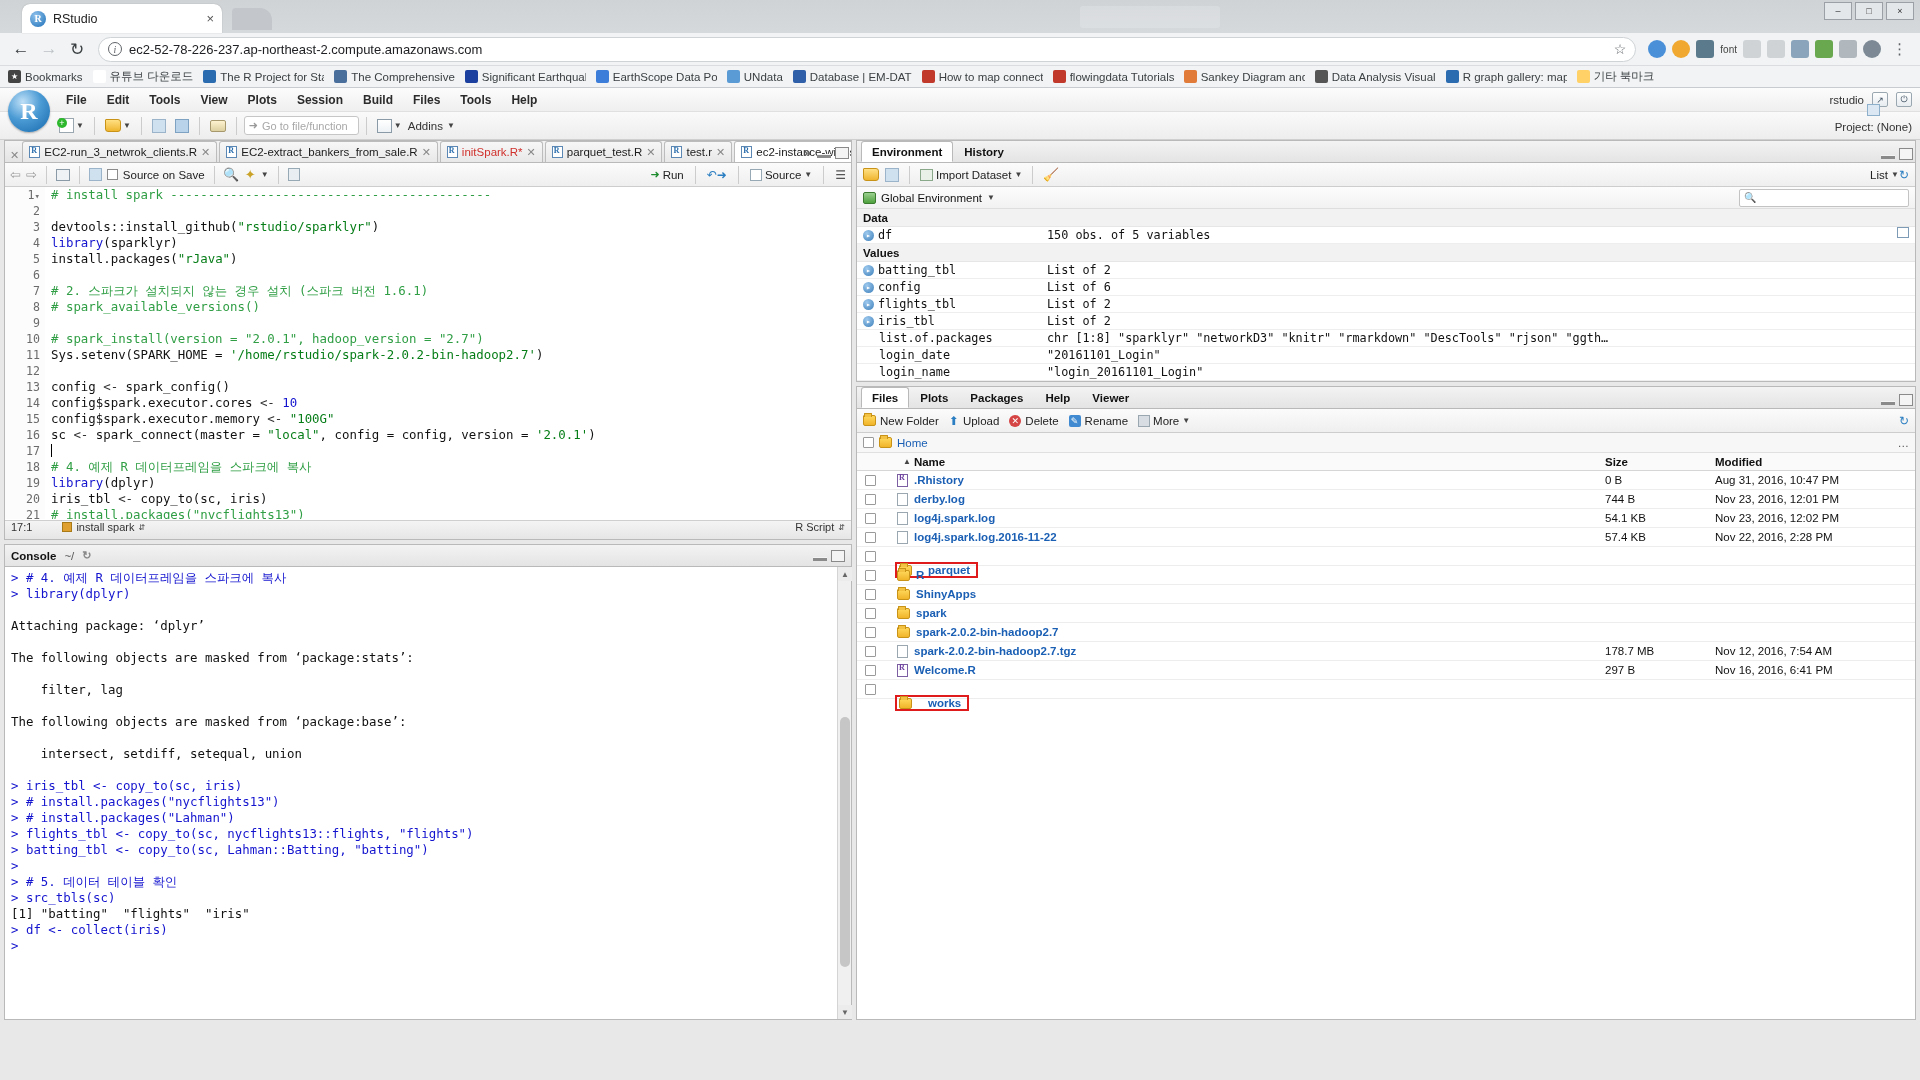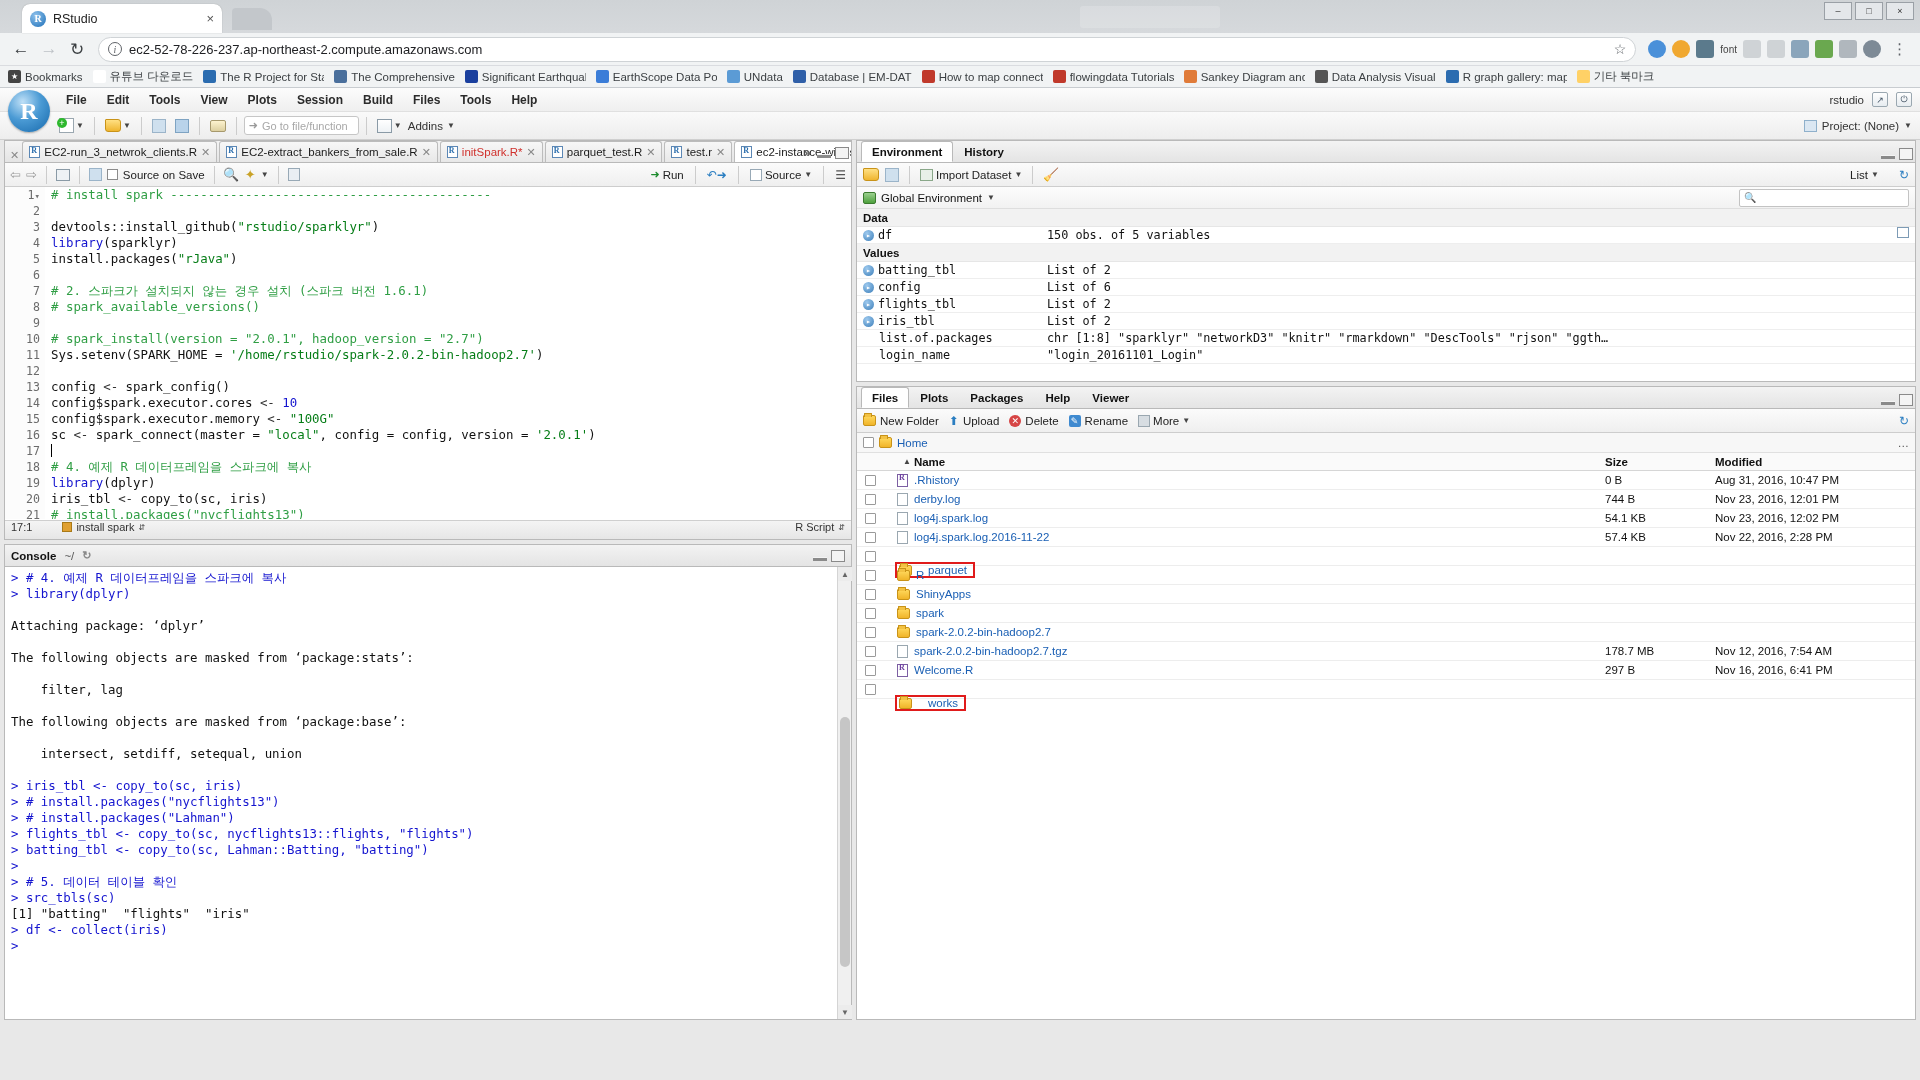--- a/index.html
+++ b/index.html
@@ -123,7 +123,7 @@
   }
   .addins { font-size: 11.5px; color:#333; display:flex; gap:4px; align-items:center; }
   .rs-project { position:absolute; right: 8px; font-size: 11.5px; color:#333;
-                display:flex;align-items:center;gap:5px;}
+                display:flex;align-items:center;gap:5px;flex-direction:column;}
 
   
   .panes { position:absolute; left:0; right:0; top: 52px; bottom:0; }

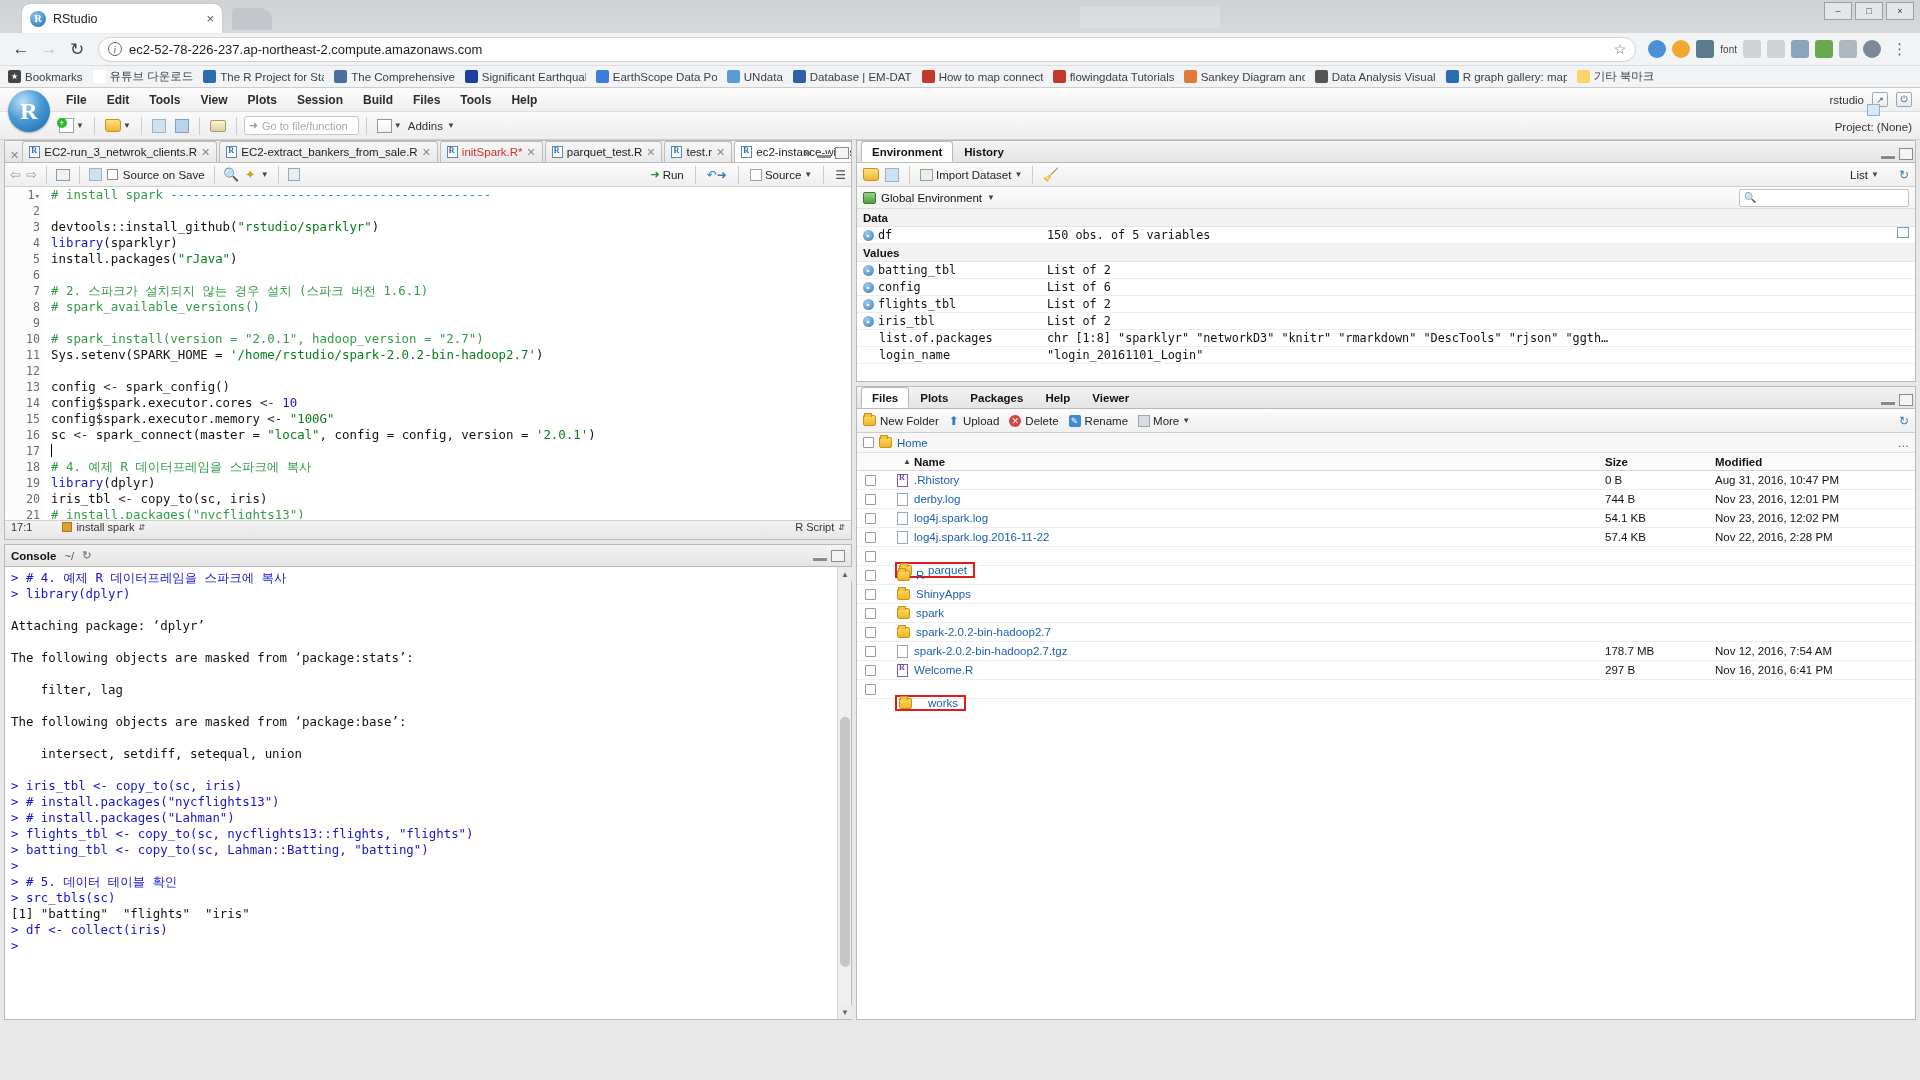--- a/index.html
+++ b/index.html
@@ -246,7 +246,7 @@
     border-bottom: 1px solid #cdcdcd; display:flex; align-items:center; gap:6px;
     padding: 0 6px; font-size: 11.5px; color:#222;
   }
-  .env-toolbar .right { margin-left:auto; display:flex;align-items:center;gap:20px;}
+  .env-toolbar .right { margin-left:auto; display:flex;align-items:center;gap:0;}
   .env-filter {
     width: 170px; height: 18px; border:1px solid #c3c3c3; background:#fff;
     border-radius:2px; display:flex;align-items:center;padding:0 4px;font-size:11px;color:#999;

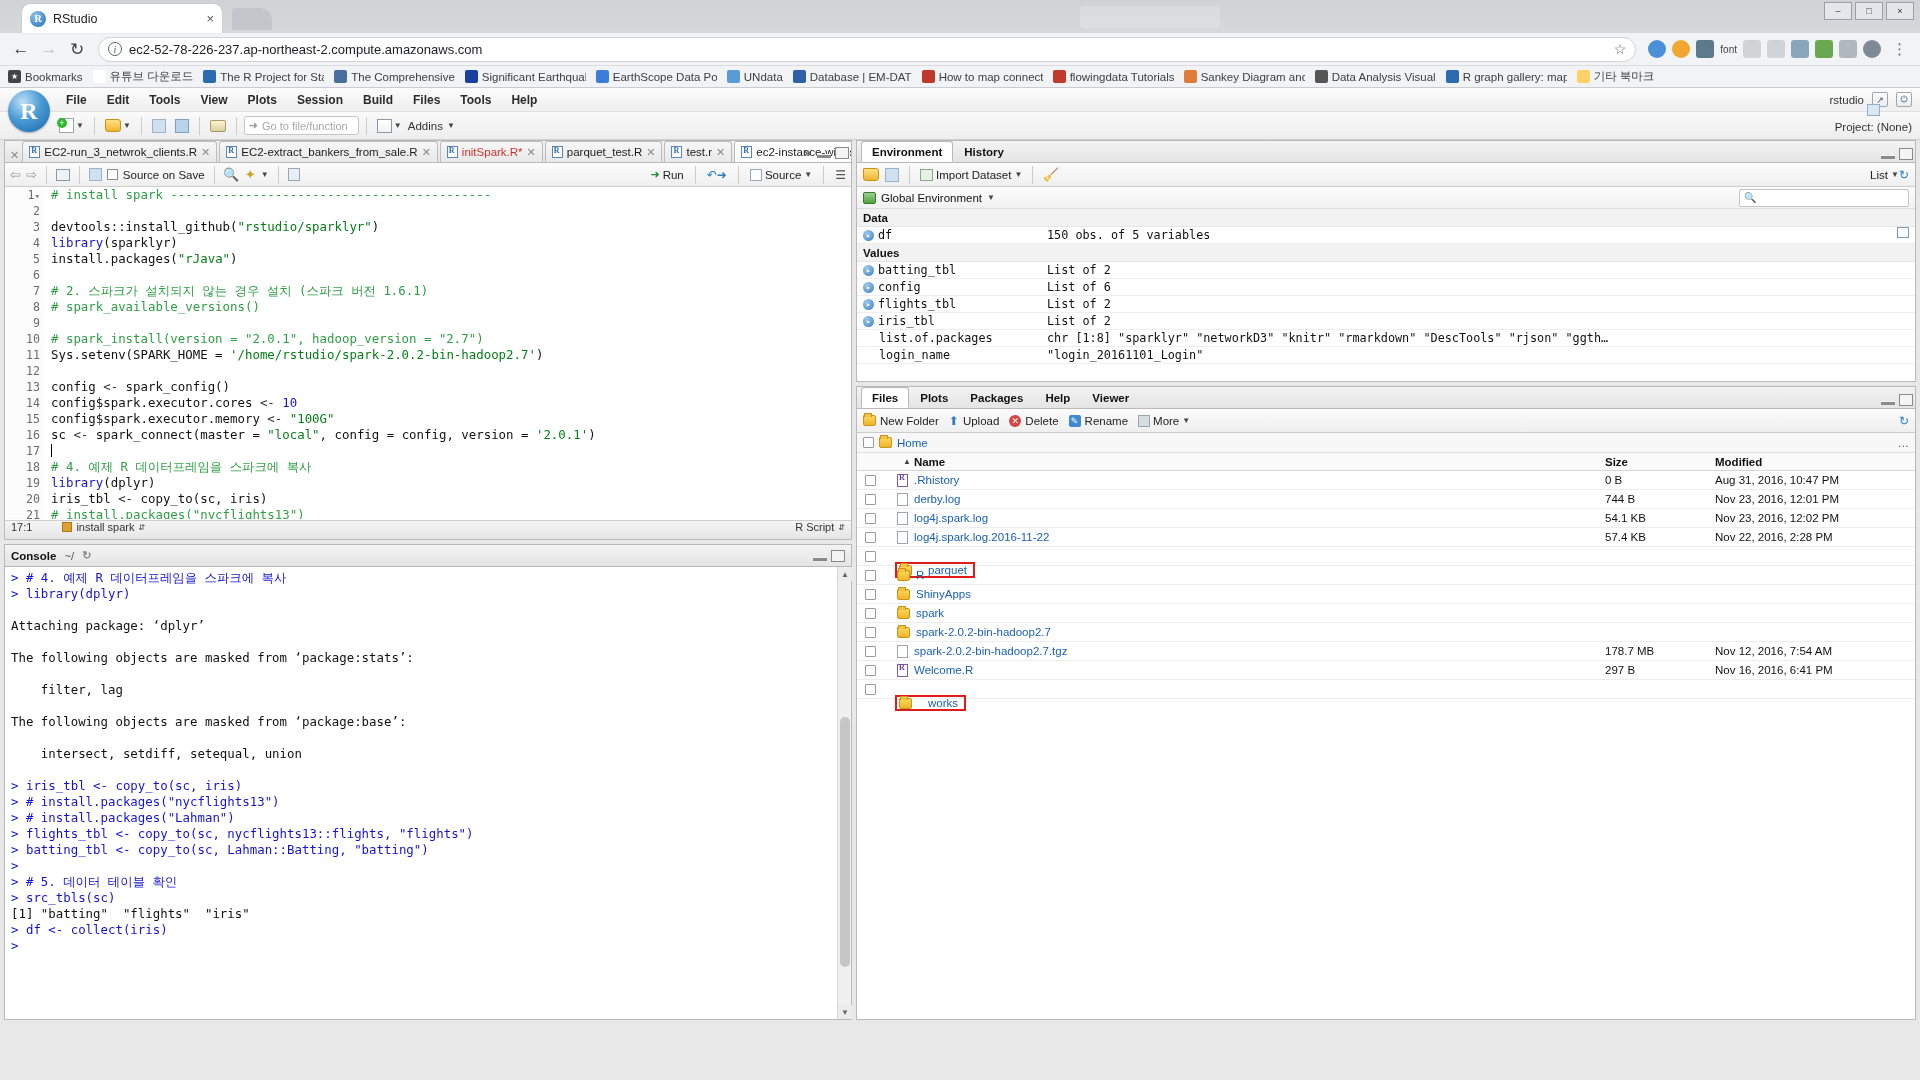--- a/index.html
+++ b/index.html
@@ -750,6 +750,12 @@
               </div>
               <div class="env-row">
                 <span class="nm indent">
+                  <span>login_date</span>
+                </span>
+                <span class="val">"20161101_Login"</span>
+              </div>
+              <div class="env-row">
+                <span class="nm indent">
                   <span>login_name</span>
                 </span>
                 <span class="val">"login_20161101_Login"</span>

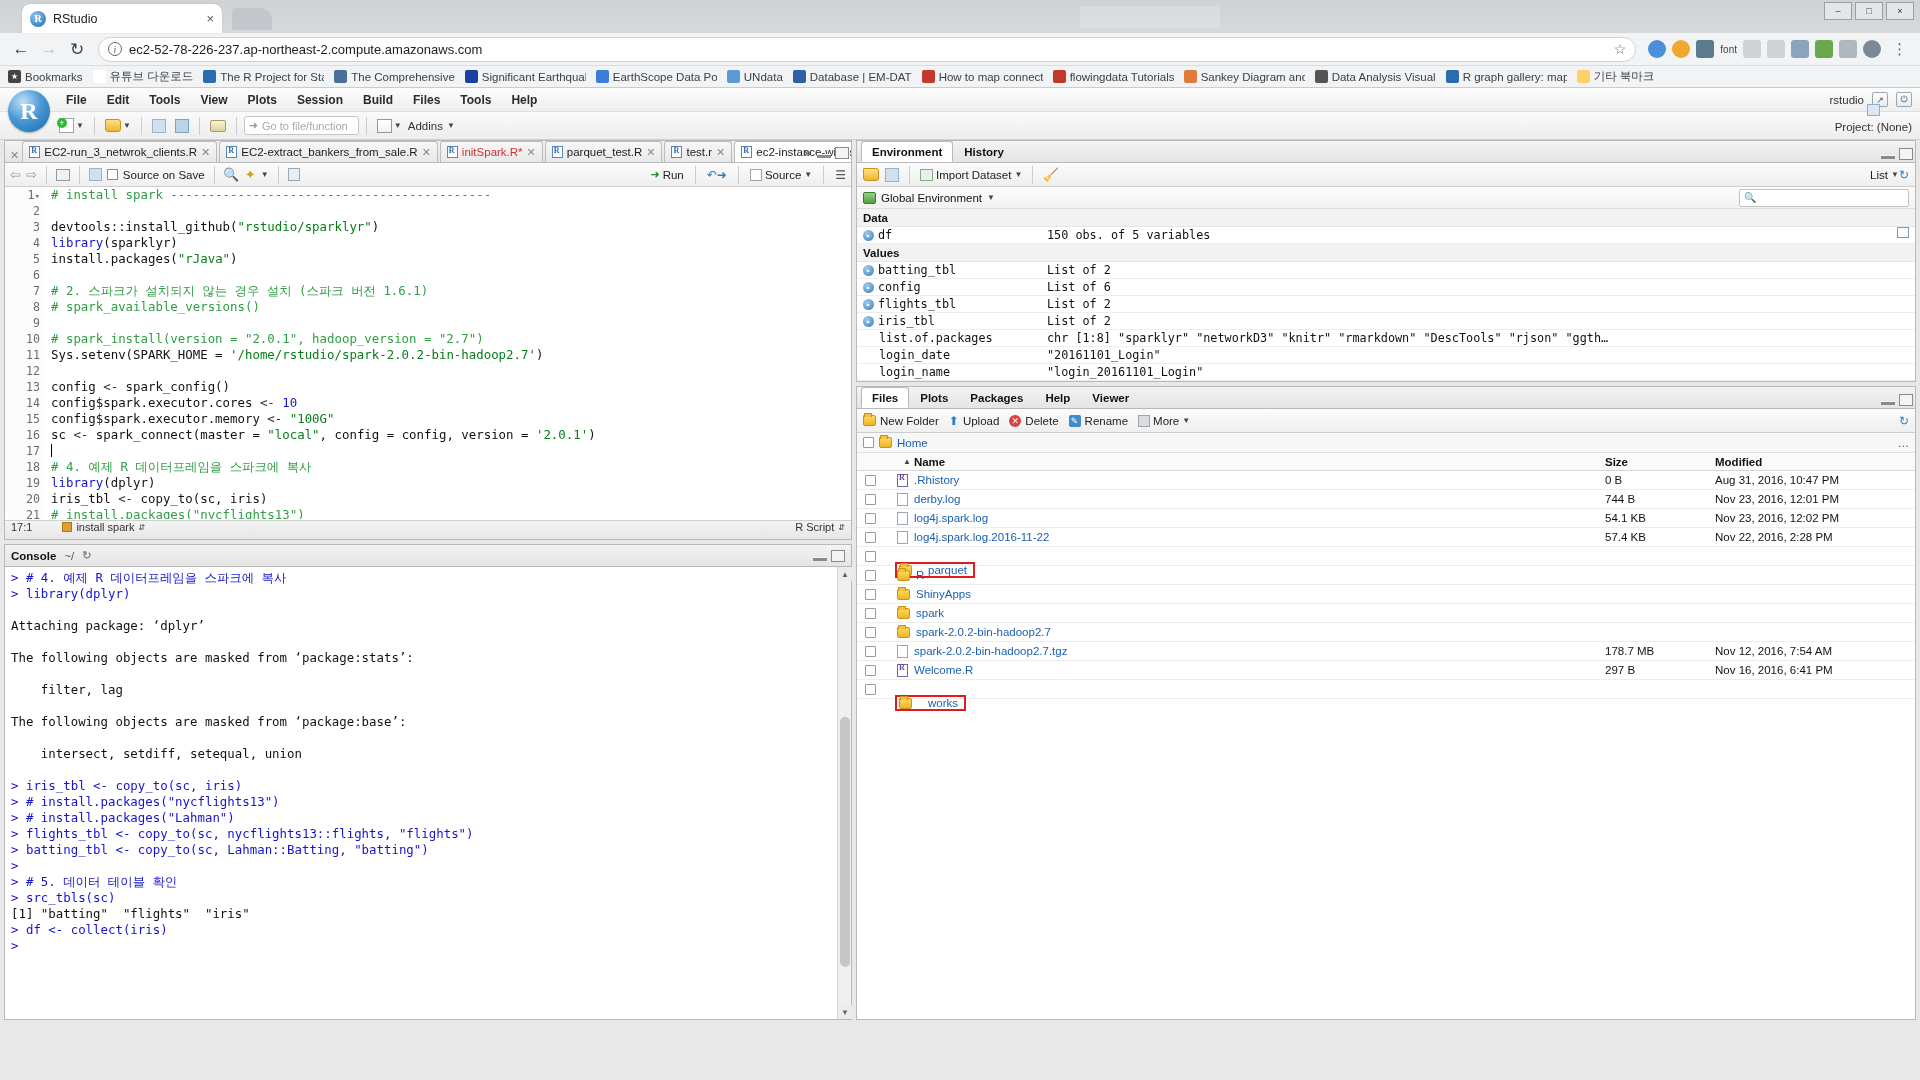--- a/index.html
+++ b/index.html
@@ -319,7 +319,7 @@
     border-bottom: 1px solid #ededed; color: #1a5fb4;
   }
   .file-row .c-chk { width: 26px; display:flex; justify-content:center; }
-  .file-row .c-name { flex:1; display:flex; align-items:center; gap:6px; padding-left: 14px;}
+  .file-row .c-name { flex:1; display:flex; align-items:center; gap:6px; padding-left: 14px; font-weight: bold;}
   .file-row .c-size { width: 110px; color: #111; }
   .file-row .c-mod  { width: 200px; color: #111; }
   .row-chk { width:11px;height:11px;border:1px solid #9a9a9a;background:#fff;border-radius:1px;}

